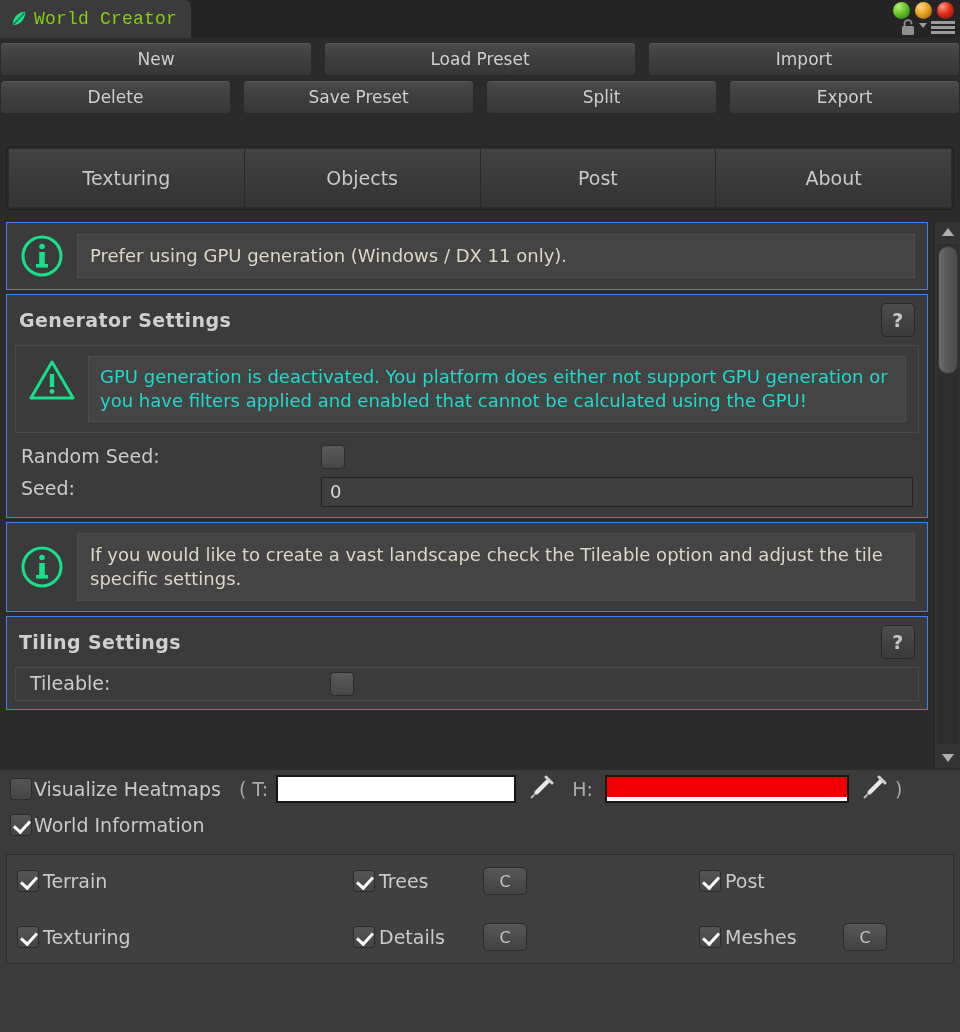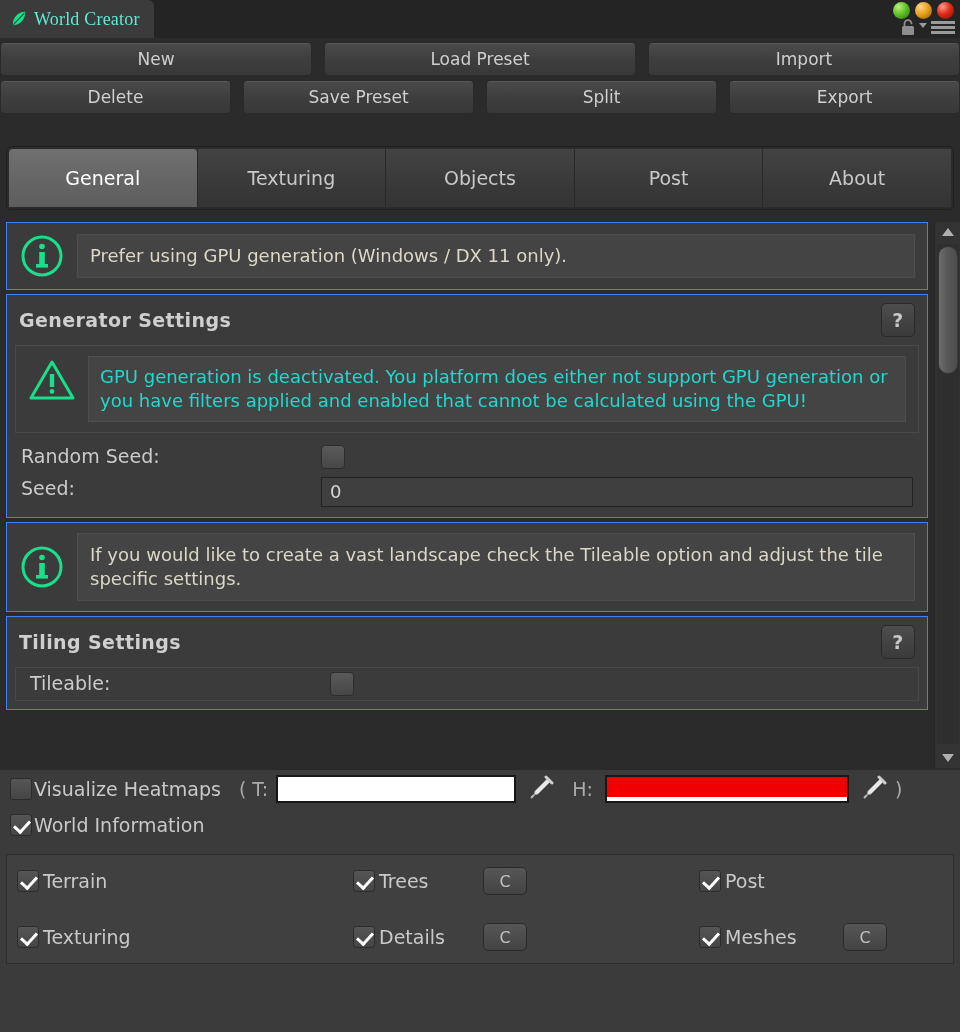--- a/index.html
+++ b/index.html
@@ -25,8 +25,8 @@
   }
   .leaf-icon { width: 18px; height: 18px; margin-right: 6px; flex: none; display:block; }
   .tab-title-text {
-    color: #5eead4; font-size: 18px; letter-spacing: .2px;
-    font-family: Liberation Serif, serif;
+    color: #84cc16; font-size: 18px; letter-spacing: .2px;
+    font-family: Liberation Mono, monospace;
   }
 
   .win-orbs { position: absolute; right: 6px; top: 2px; display: flex; gap: 5px; }

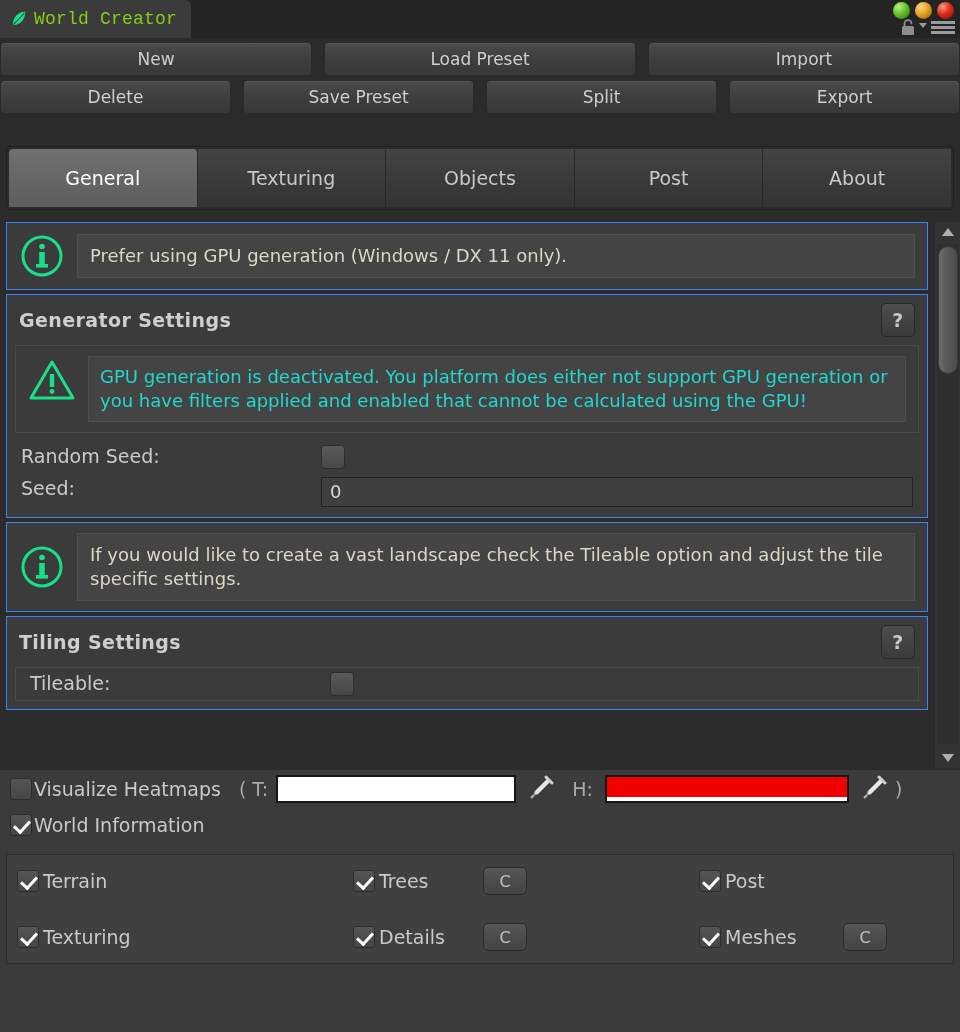--- a/index.html
+++ b/index.html
@@ -303,7 +303,6 @@
 </div>
 
 <div class="tabstrip">
-  <div class="tab active">General</div>
   <div class="tab">Texturing</div>
   <div class="tab">Objects</div>
   <div class="tab">Post</div>

